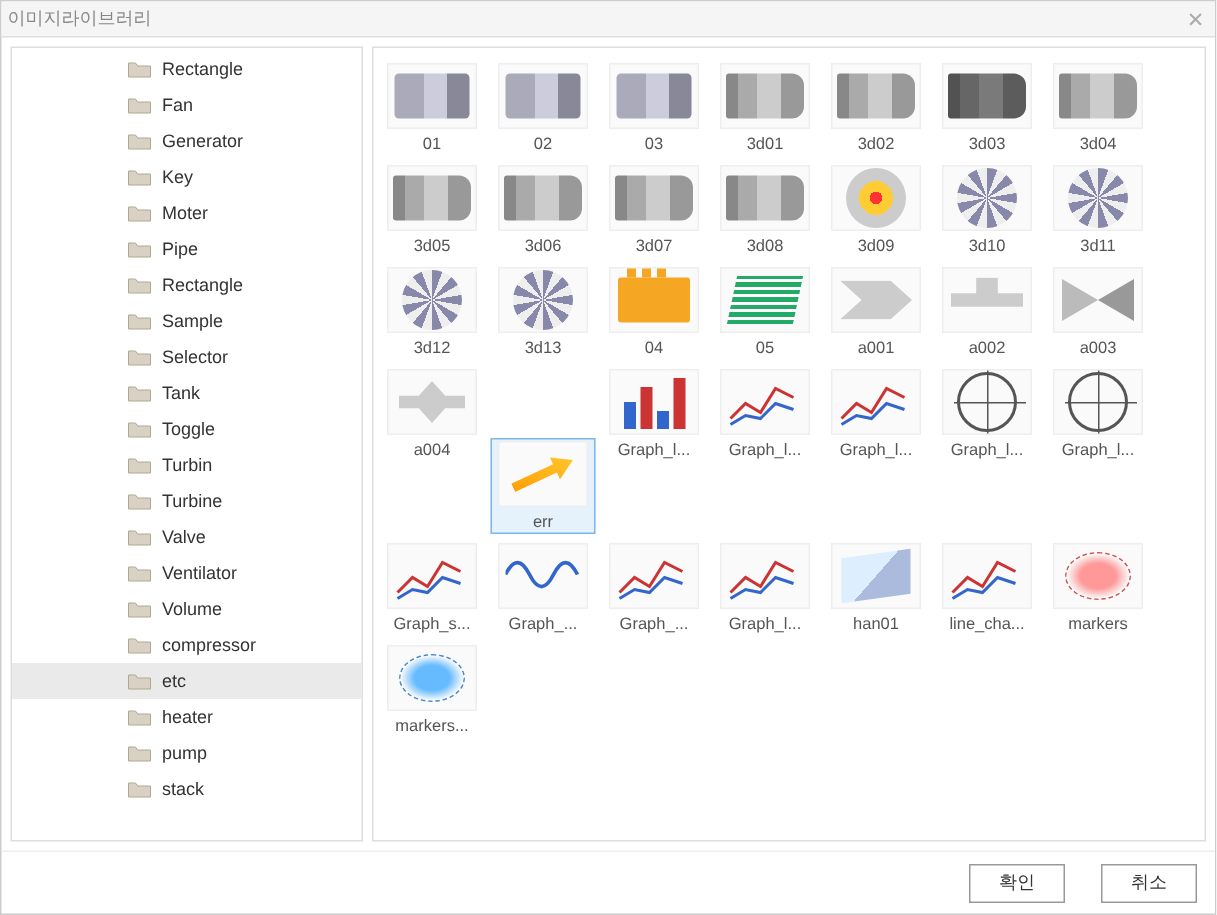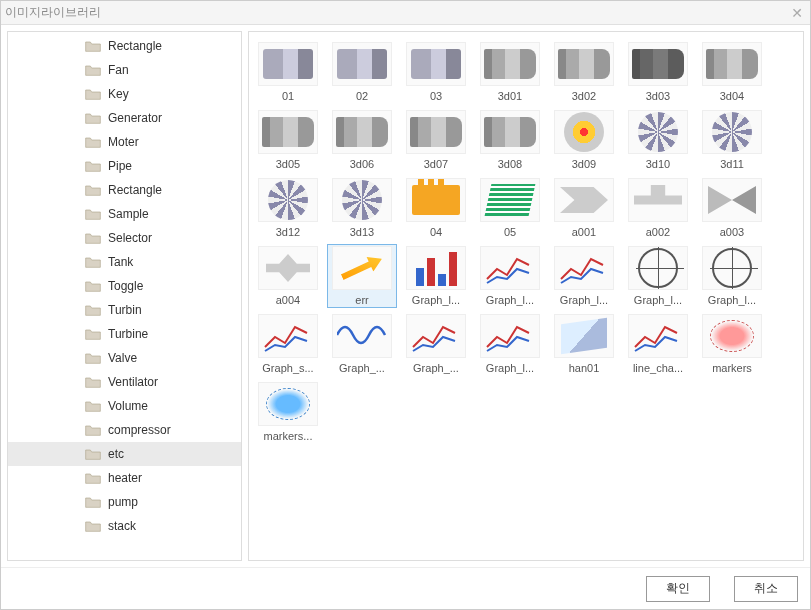--- a/index.html
+++ b/index.html
@@ -222,16 +222,16 @@
                 <path d="M1 4 L8 4 L10 7 L23 7 L23 18 L1 18 Z" fill="#d9d2c4" stroke="#b0a88f" stroke-width="1"></path>
               </svg>
             </span>
+            <span class="tree-label">Generator</span>
+          </div>
+          <div class="tree-item l1">
+            <span class="expander"></span>
+            <span class="folder-icon">
+              <svg viewBox="0 0 24 20">
+                <path d="M1 4 L8 4 L10 7 L23 7 L23 18 L1 18 Z" fill="#d9d2c4" stroke="#b0a88f" stroke-width="1"></path>
+              </svg>
+            </span>
             <span class="tree-label">Key</span>
-          </div>
-          <div class="tree-item l1">
-            <span class="expander"></span>
-            <span class="folder-icon">
-              <svg viewBox="0 0 24 20">
-                <path d="M1 4 L8 4 L10 7 L23 7 L23 18 L1 18 Z" fill="#d9d2c4" stroke="#b0a88f" stroke-width="1"></path>
-              </svg>
-            </span>
-            <span class="tree-label">Generator</span>
           </div>
           <div class="tree-item l1">
             <span class="expander"></span>

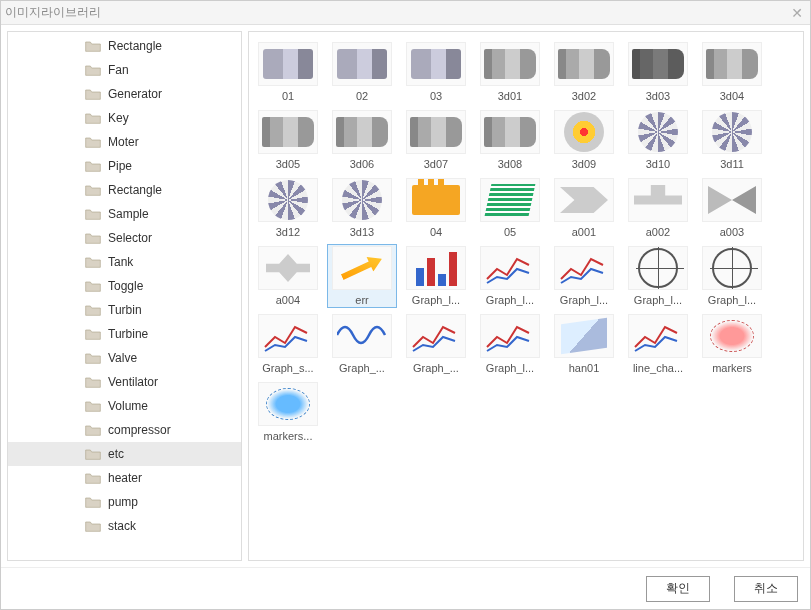--- a/index.html
+++ b/index.html
@@ -110,6 +110,7 @@
   background: #e6f2fb;
   border: 1px solid #7bb8e8;
   padding: 1px;
+  margin-top: 48px;
 }
 .thumb-img {
   width: 60px;

